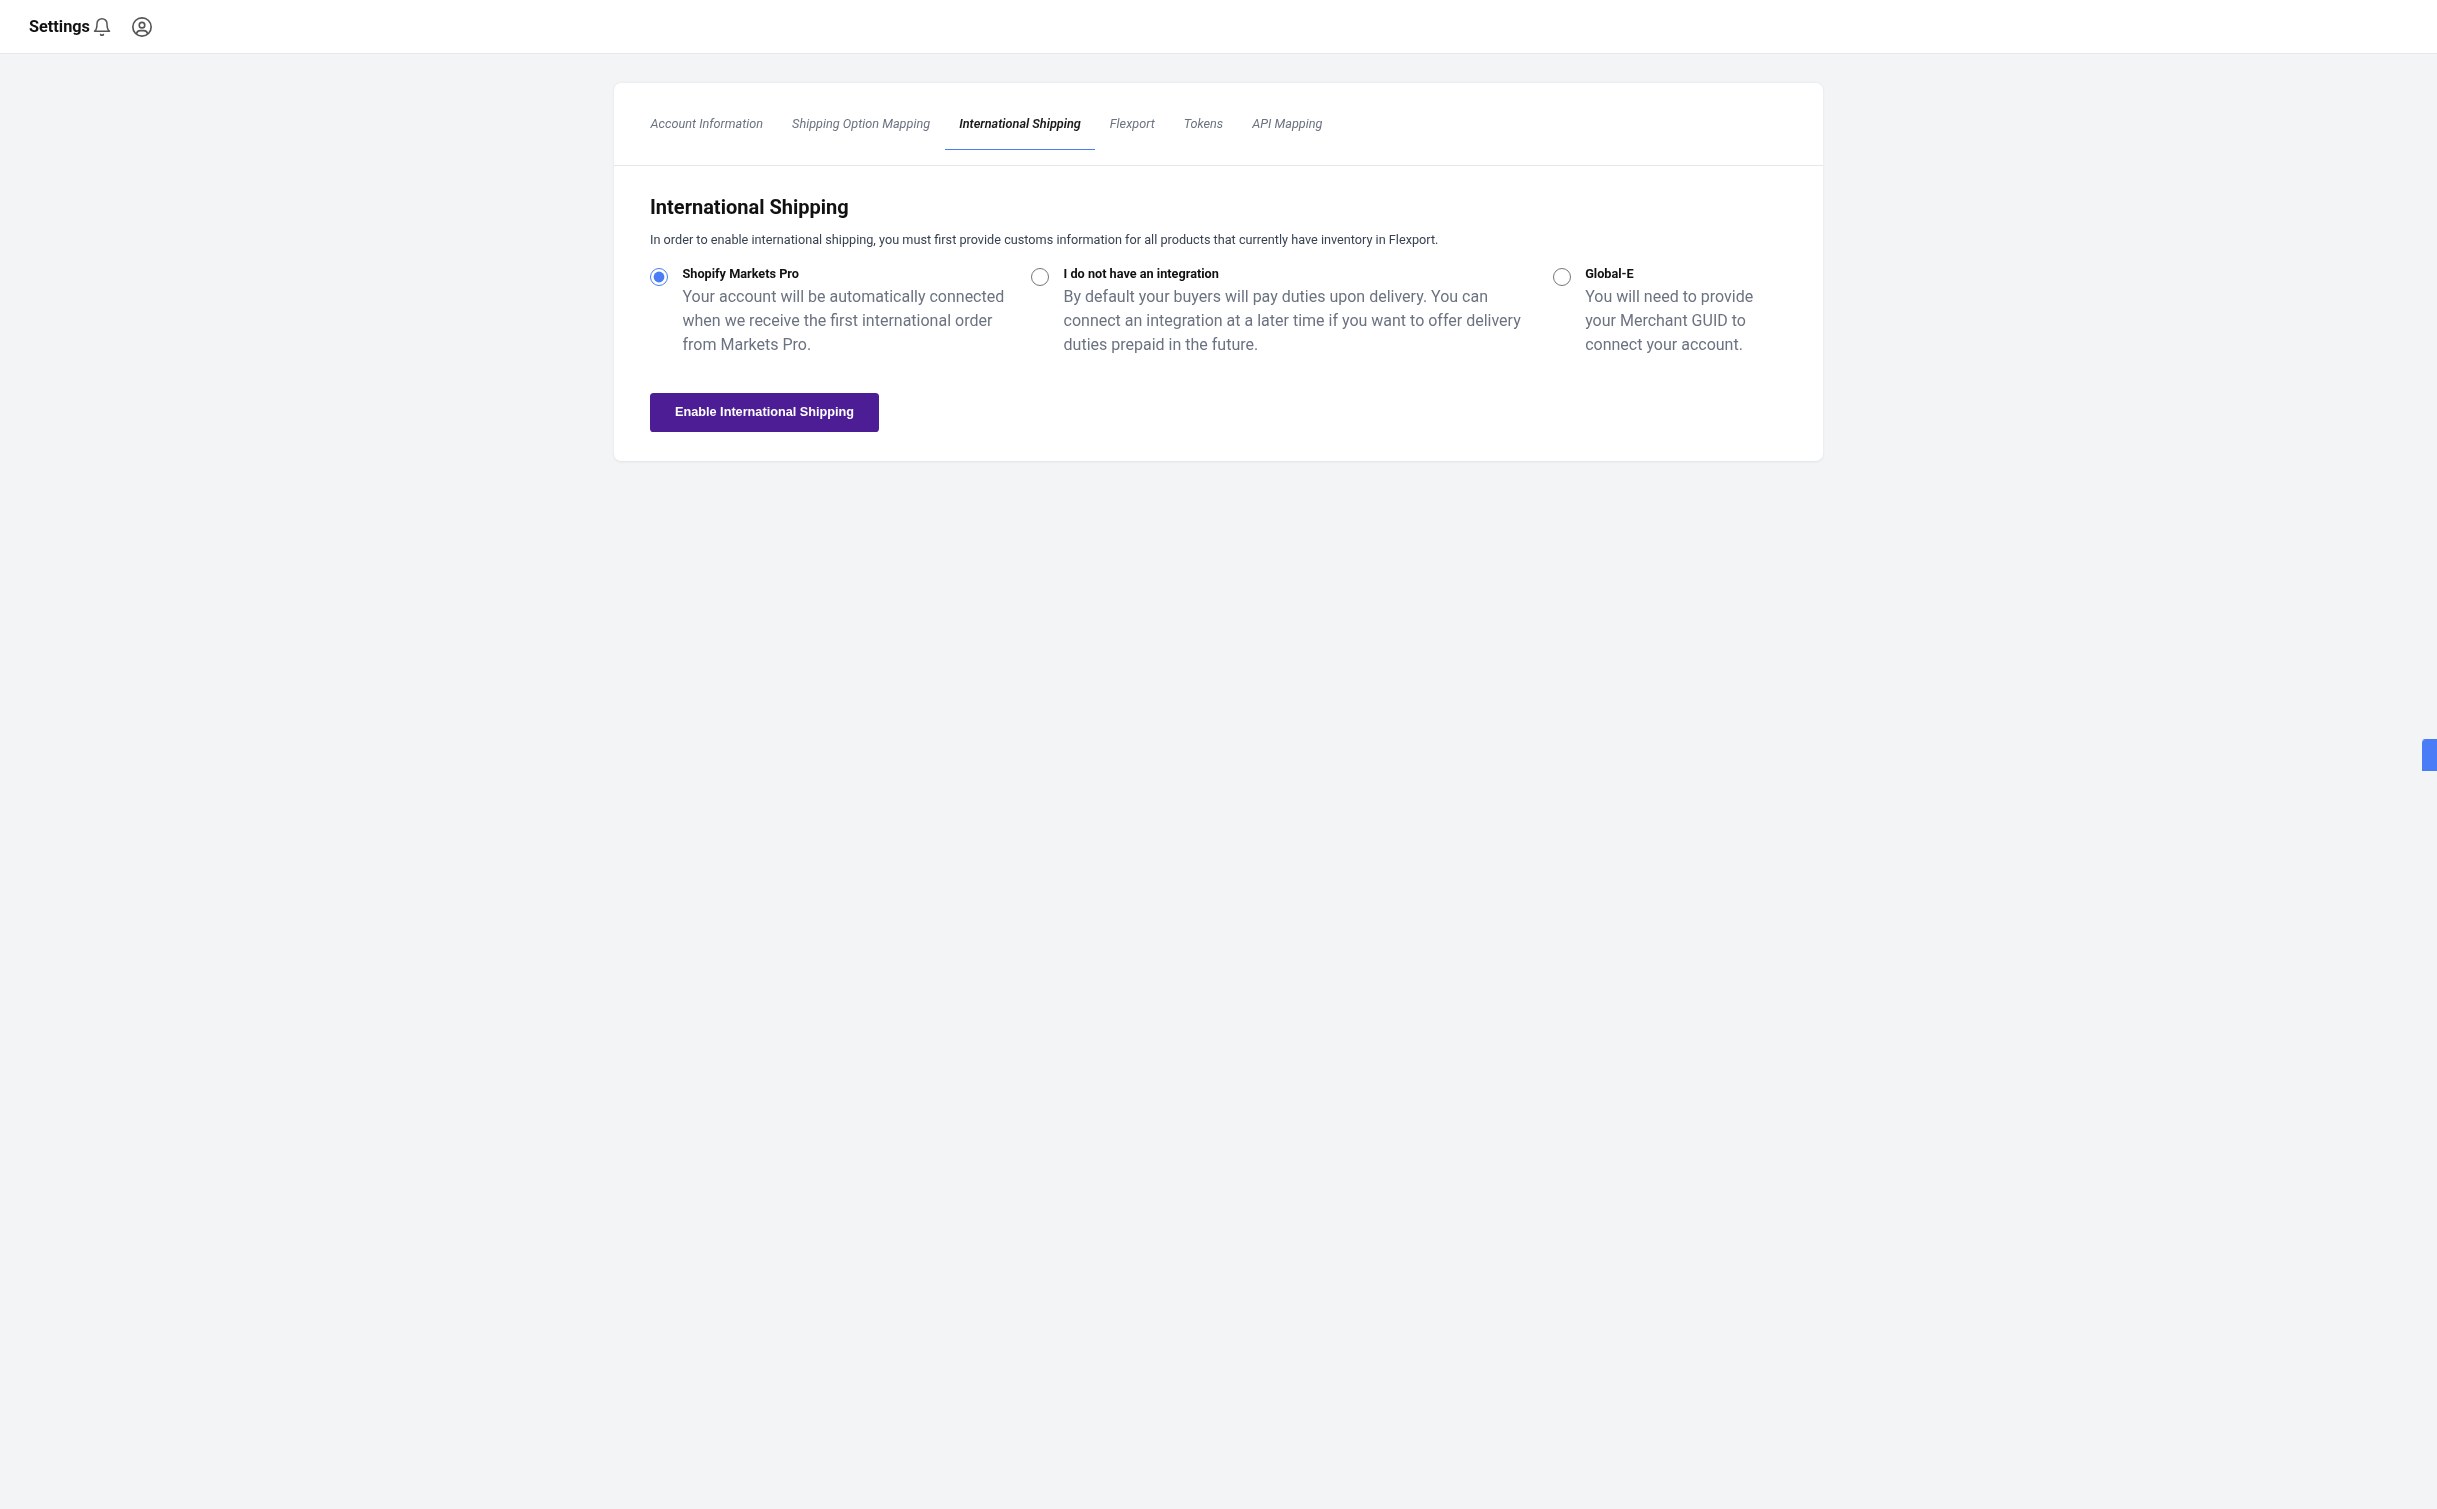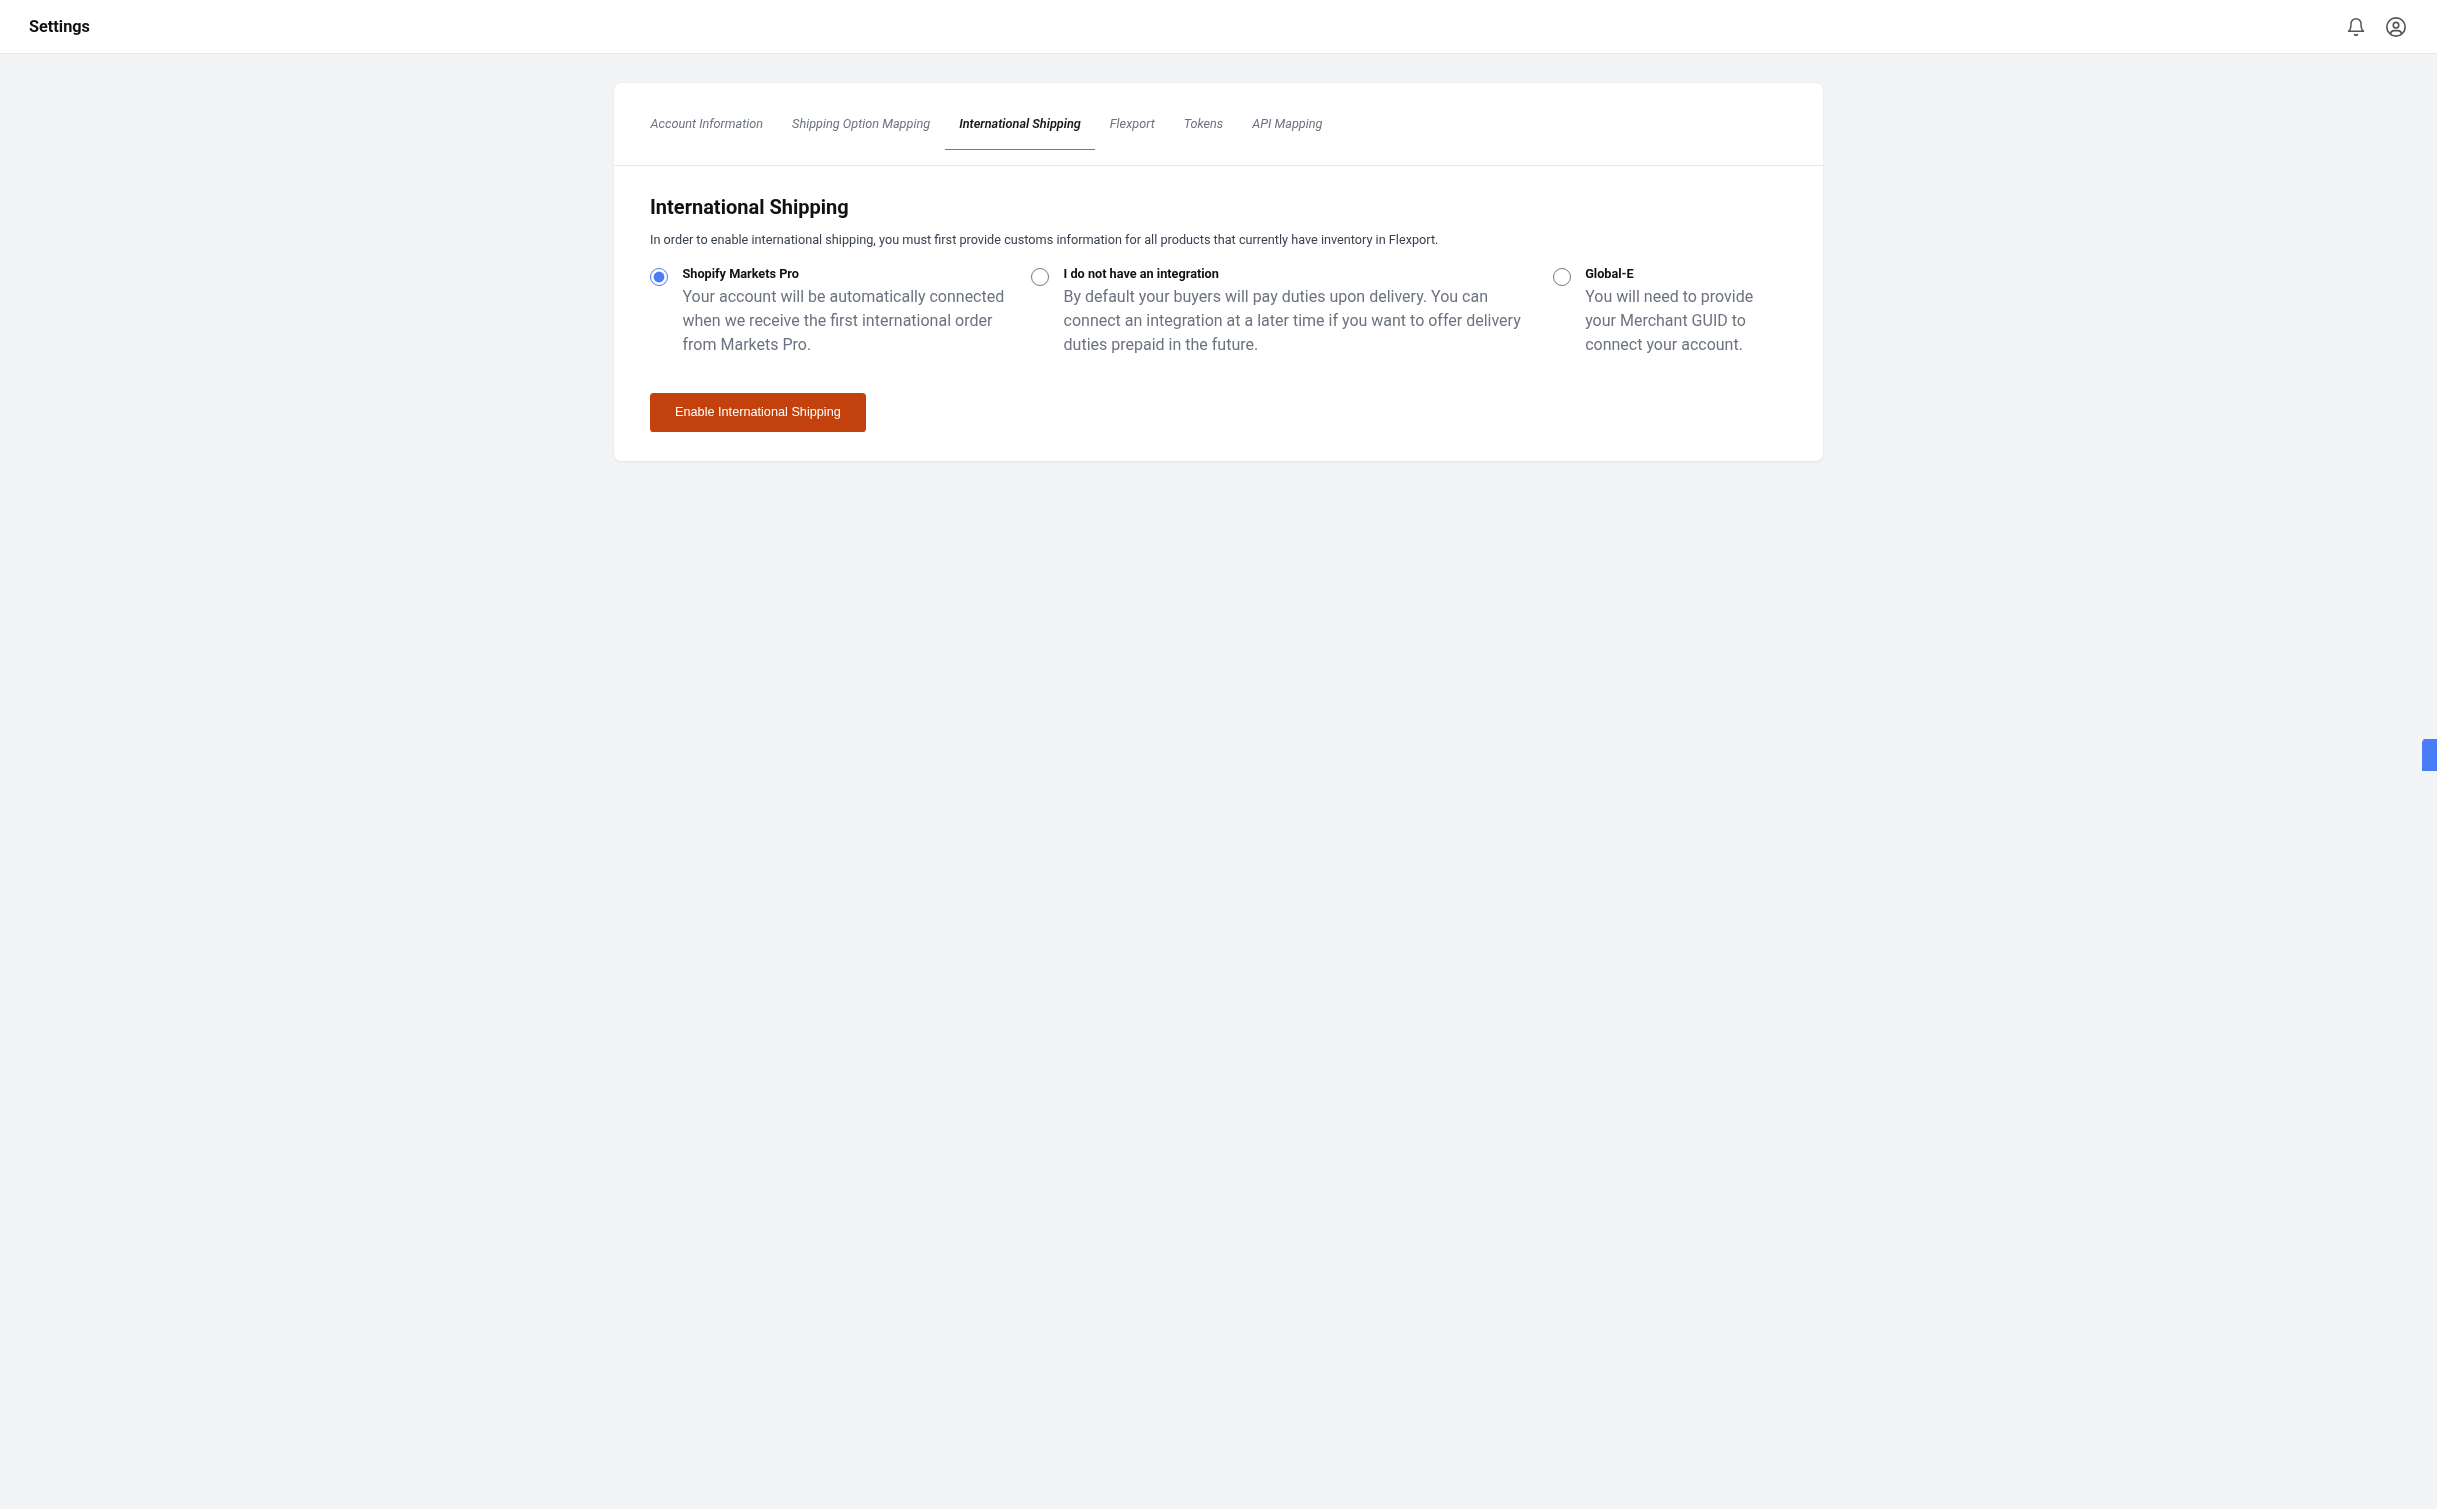--- a/index.html
+++ b/index.html
@@ -21,7 +21,7 @@
       border-bottom: 0.9px solid #e5e7eb;
       display: flex;
       align-items: center;
-      justify-content: space-between;
+      justify-content: flex-start;
       padding: 10px 29px;
       height: 54px;
     }

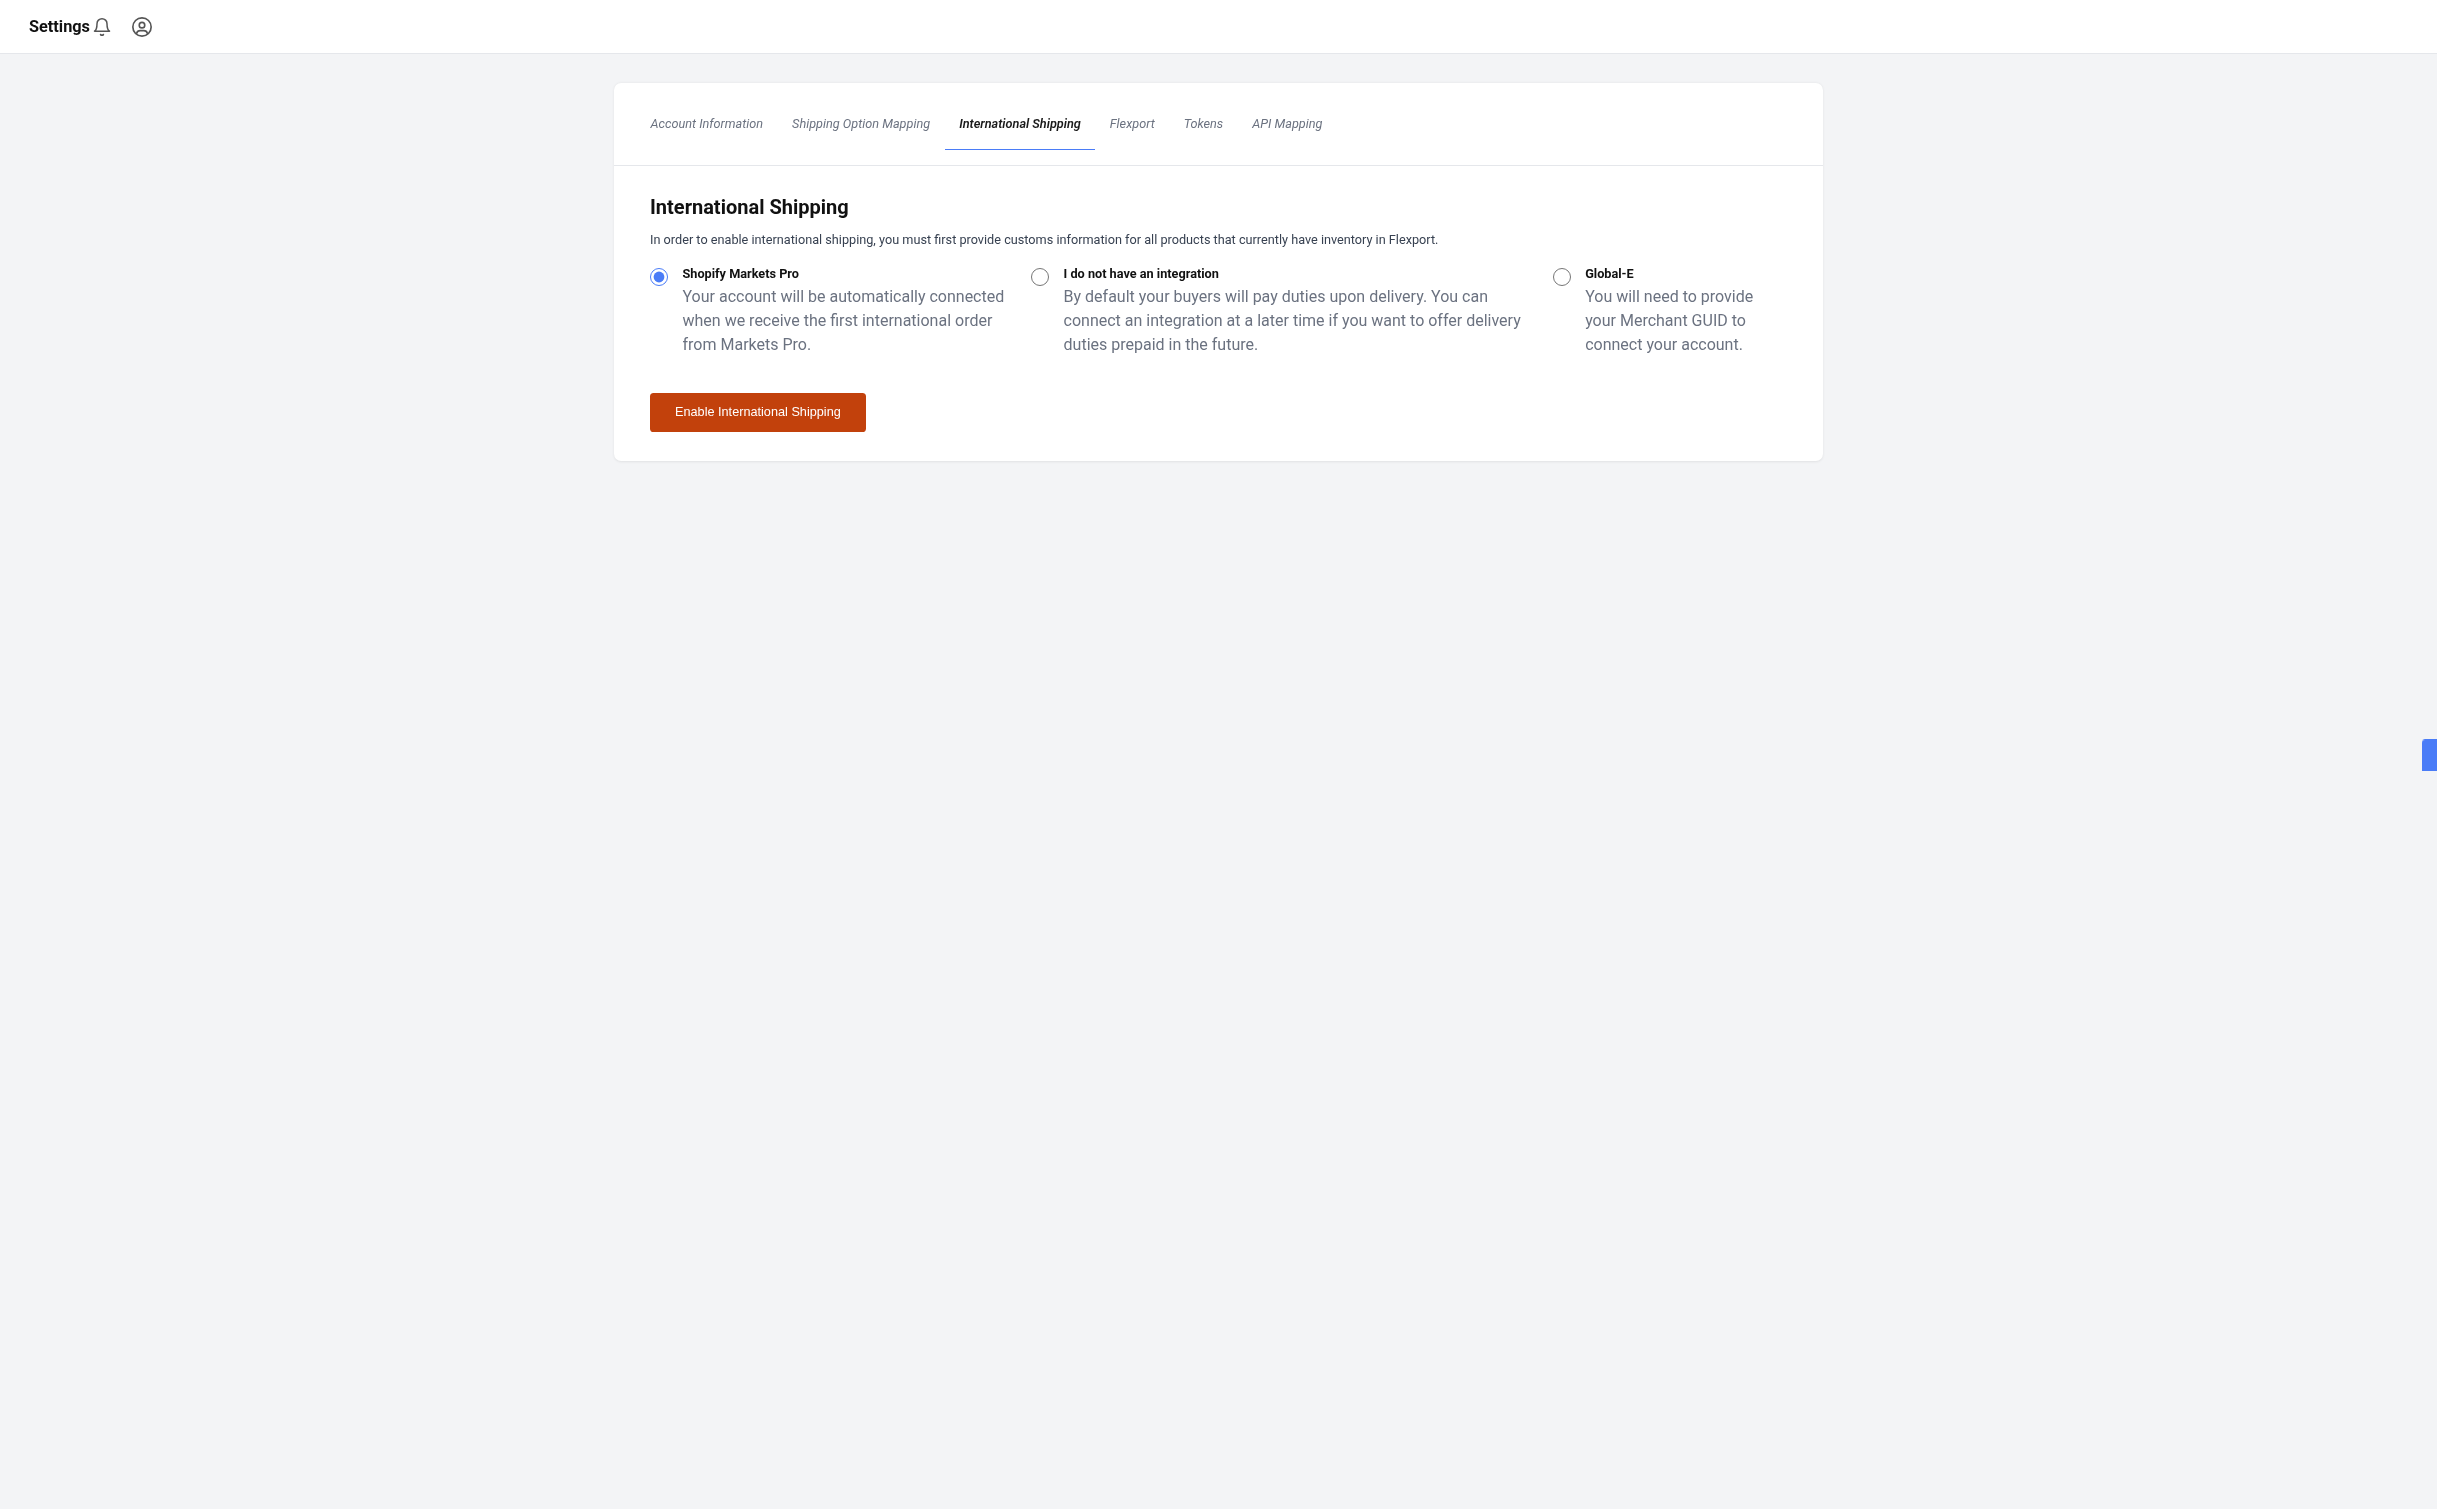--- a/index.html
+++ b/index.html
@@ -150,13 +150,13 @@
 
     
     .btn-primary {
-      background-color: #c2410c;
+      background-color: #4c1d95;
       color: #fff;
       border: none;
       border-radius: 3.6px;
       padding: 12.7px 25px;
       font-size: 12.7px;
-      font-weight: 400;
+      font-weight: 700;
       cursor: pointer;
       display: inline-block;
     }

